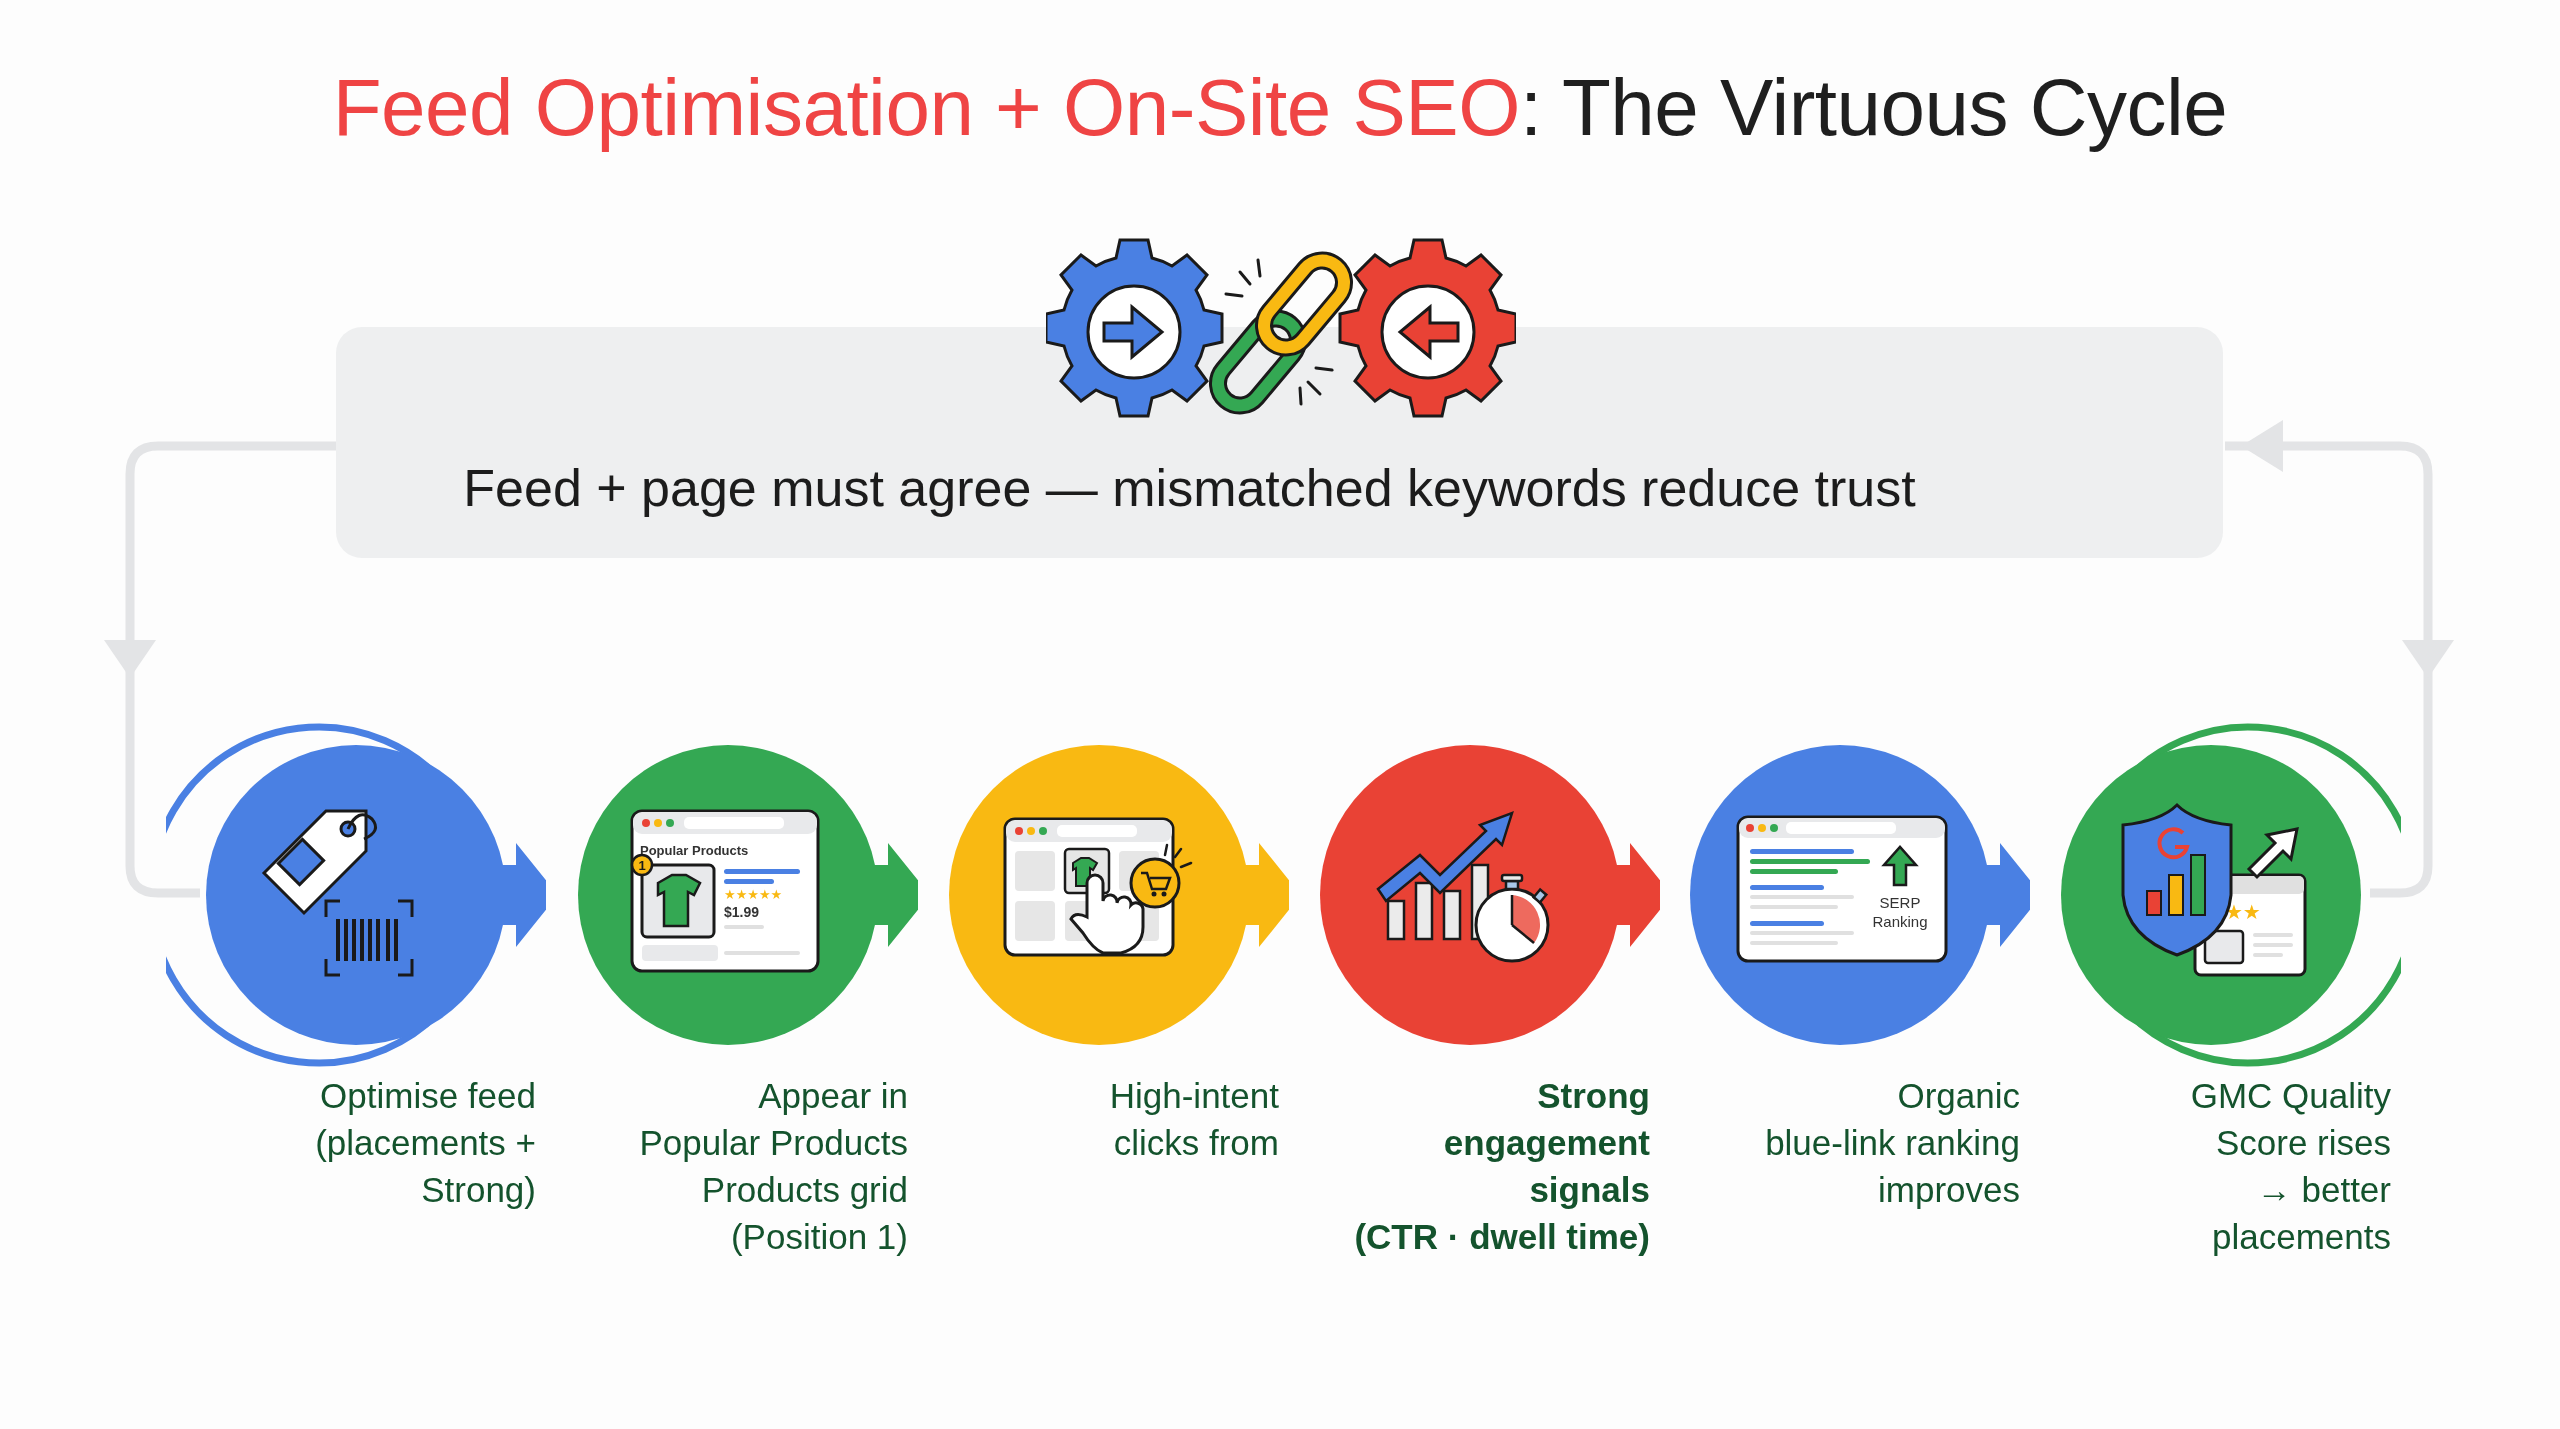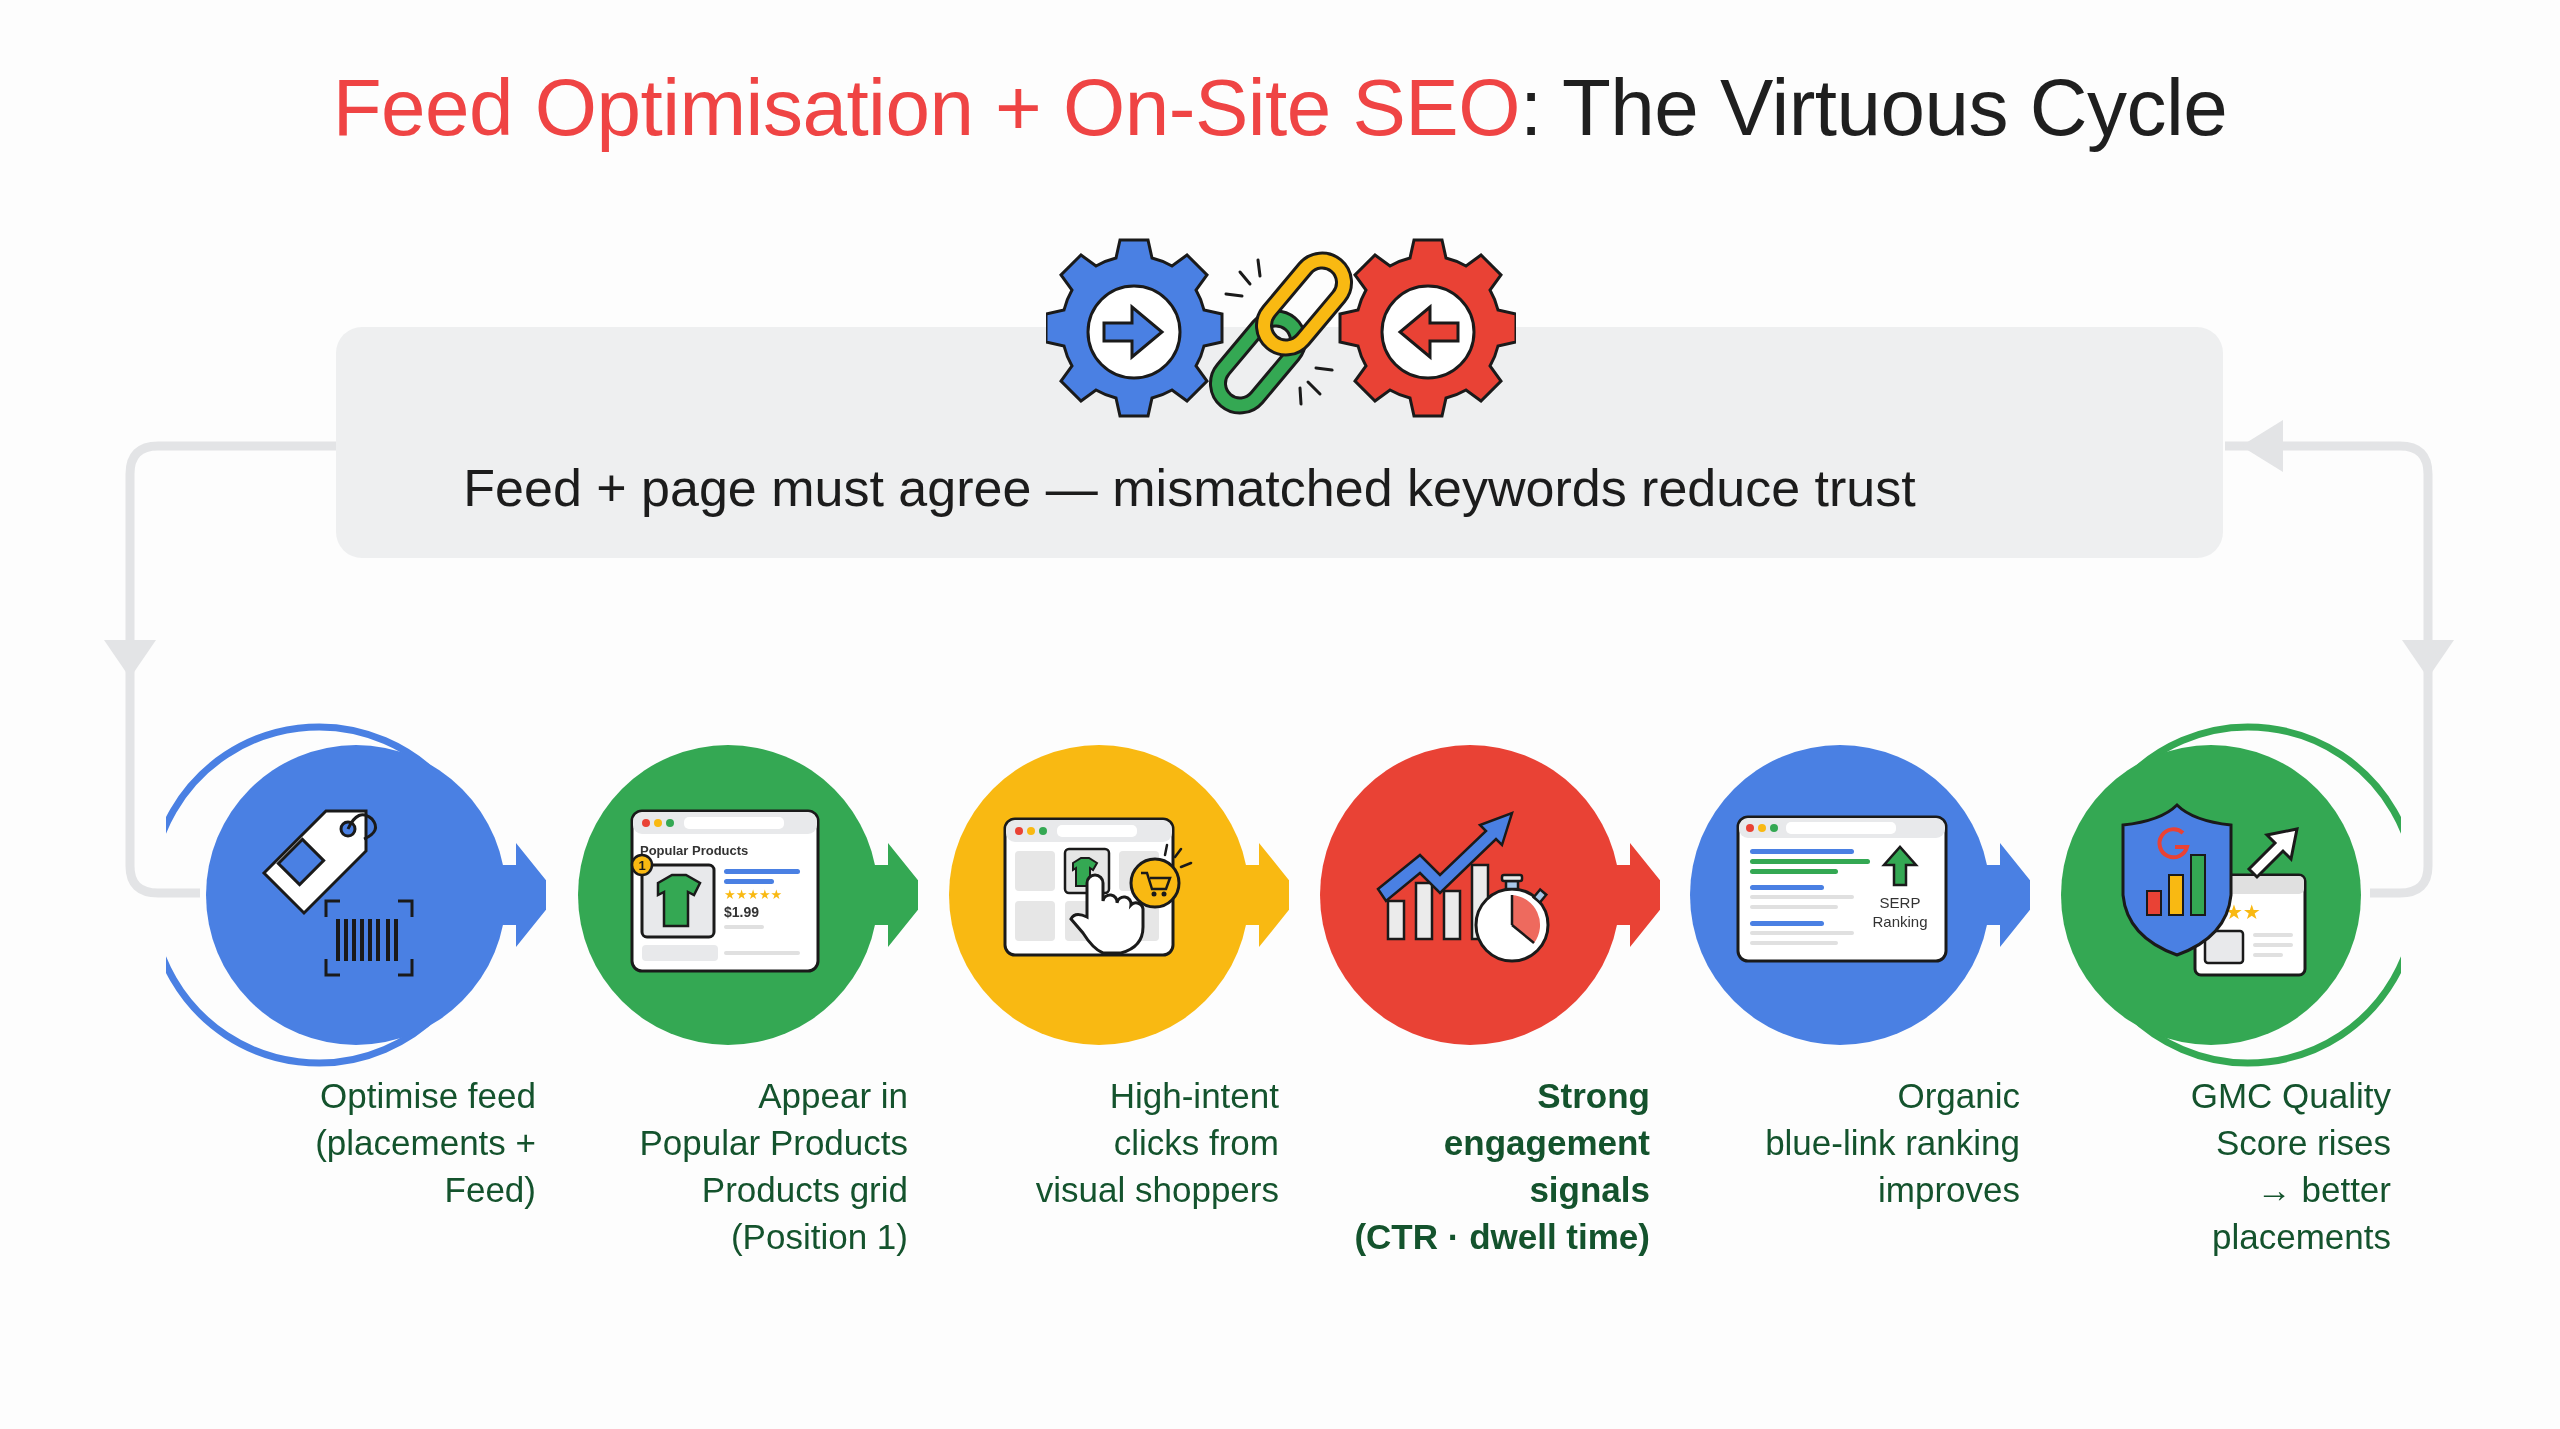--- a/index.html
+++ b/index.html
@@ -112,7 +112,7 @@
 <div class="label" style="left:176px; top:1072px;">
   <span>Optimise feed</span>
   <span>(placements +</span>
-  <span>Feed)</span>
+  <span>Strong)</span>
 </div>
 
 <div class="step" style="left:538px; top:705px;">

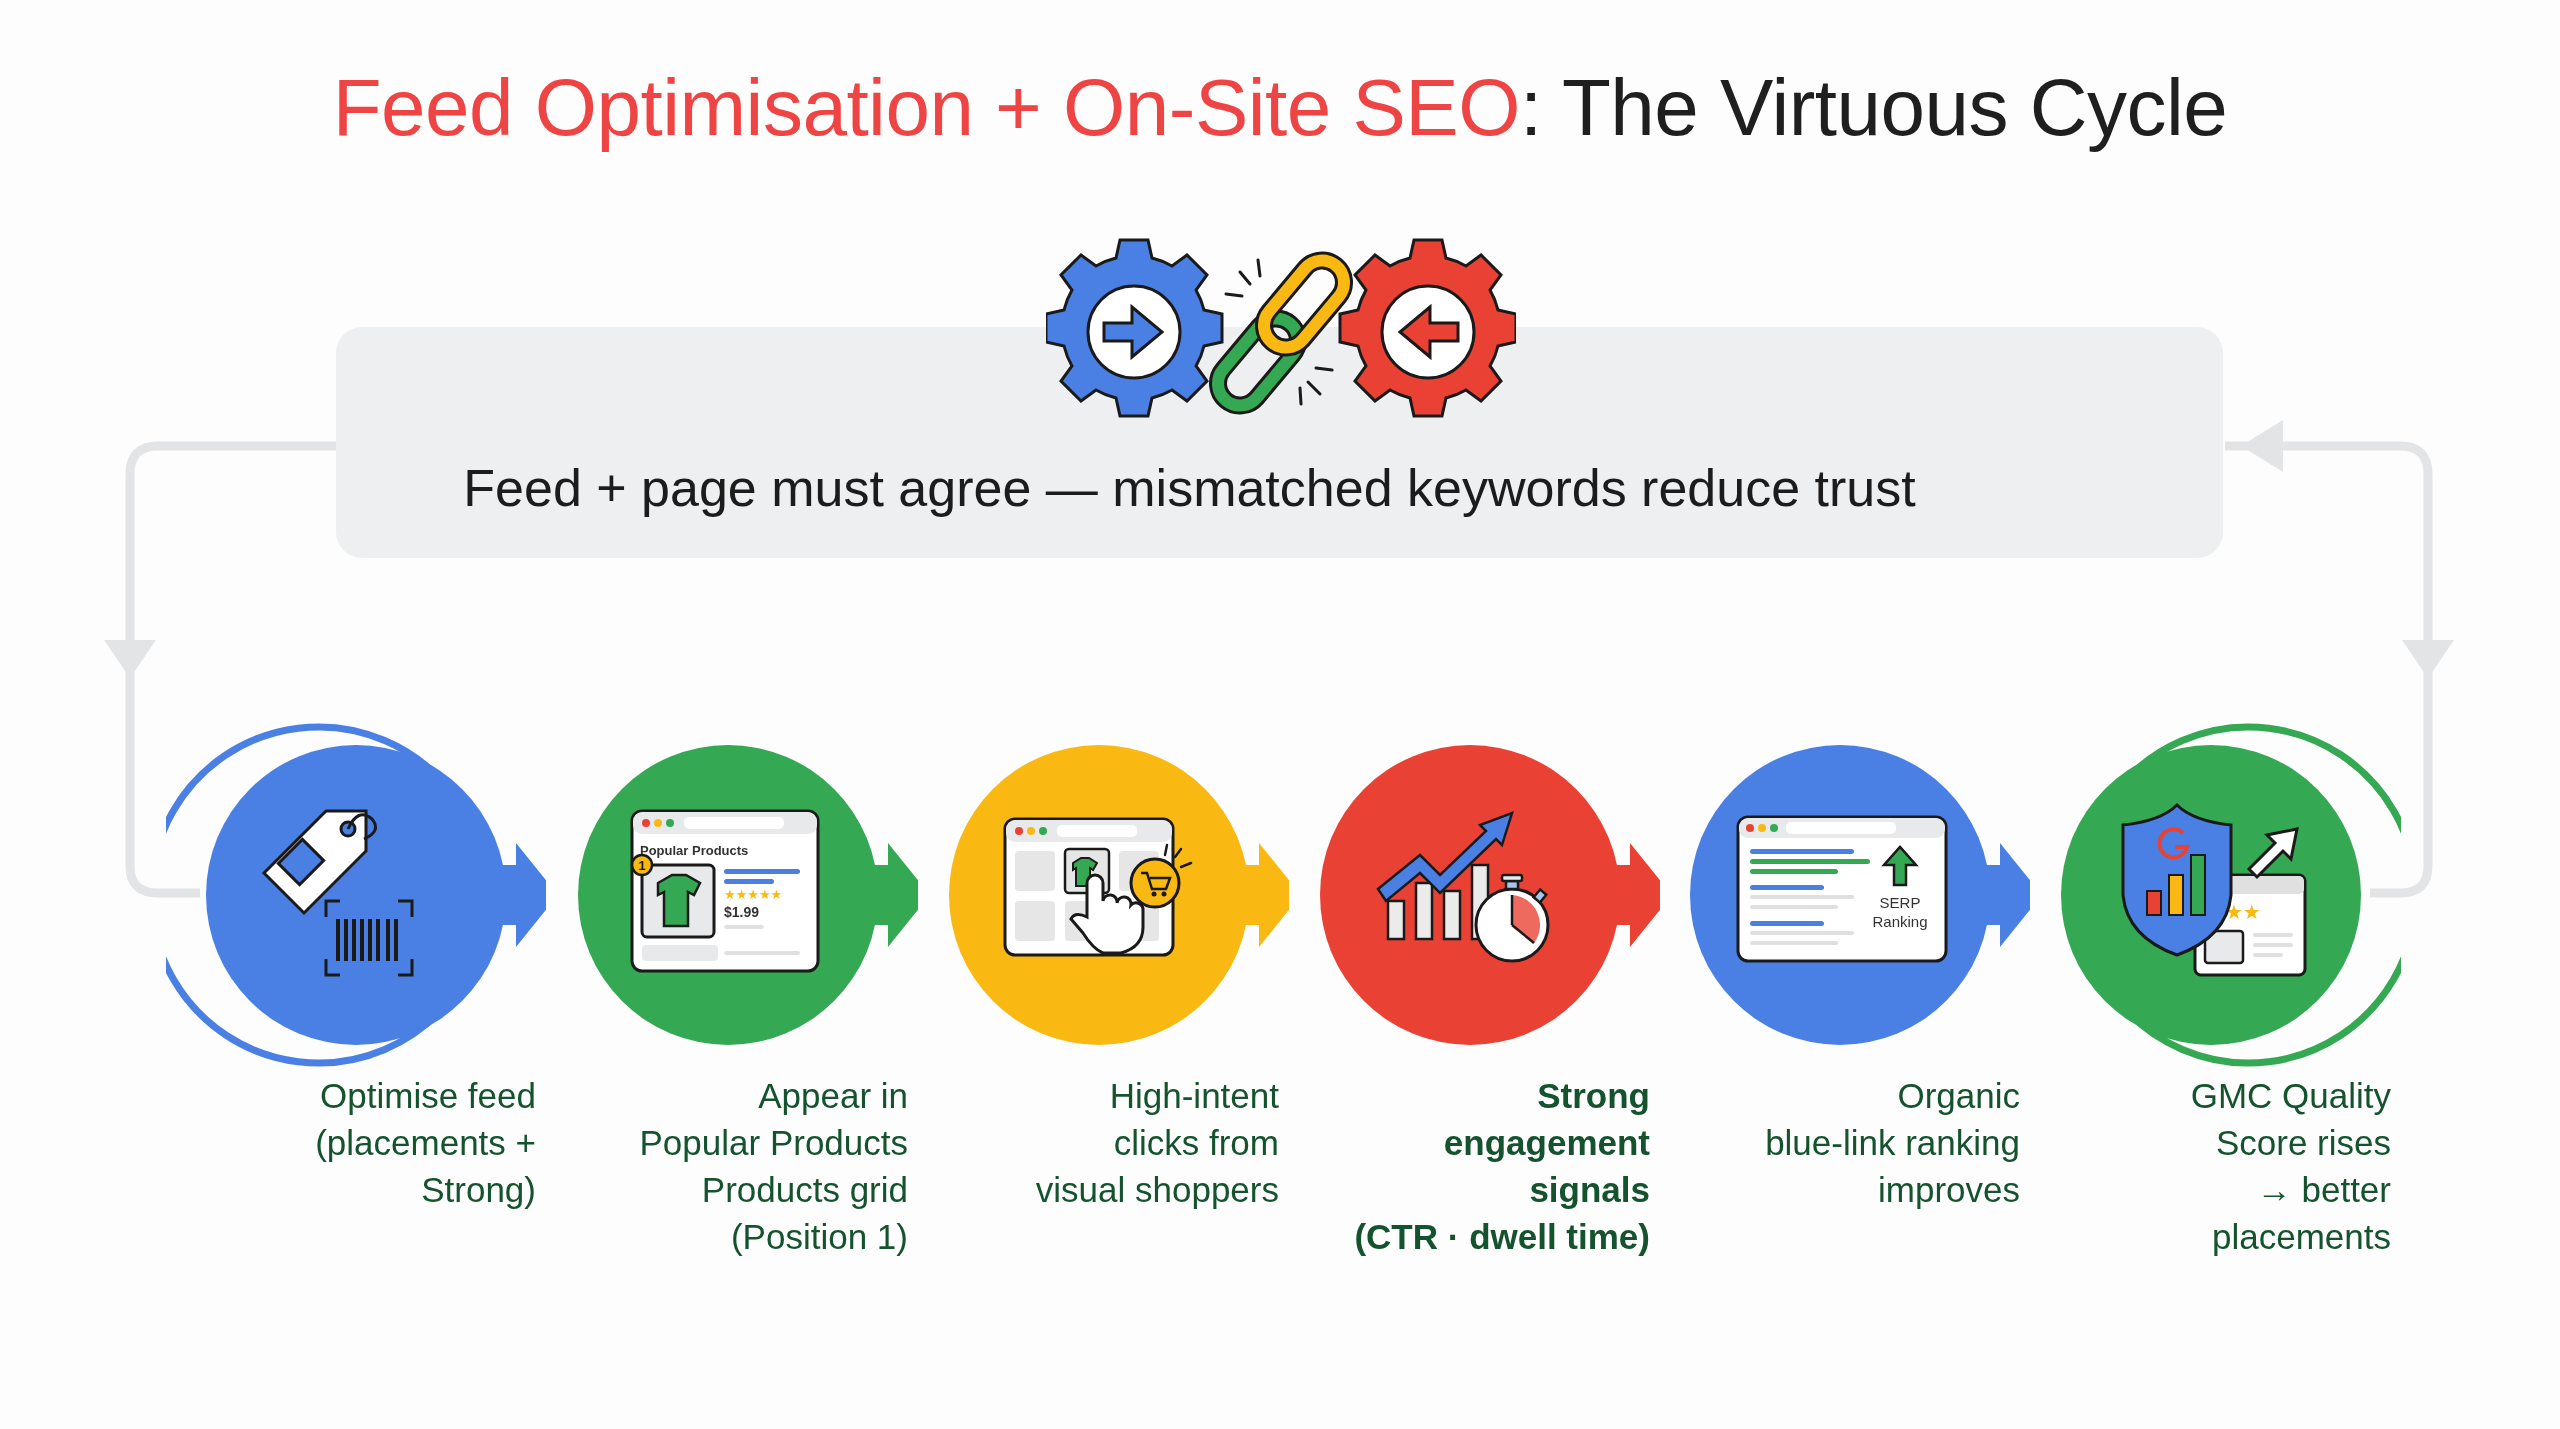--- a/index.html
+++ b/index.html
@@ -183,7 +183,6 @@
 <div class="label" style="left:919px; top:1072px;">
   <span>High-intent</span>
   <span>clicks from</span>
-  <span>visual shoppers</span>
 </div>
 
 <div class="step" style="left:1280px; top:705px;">

